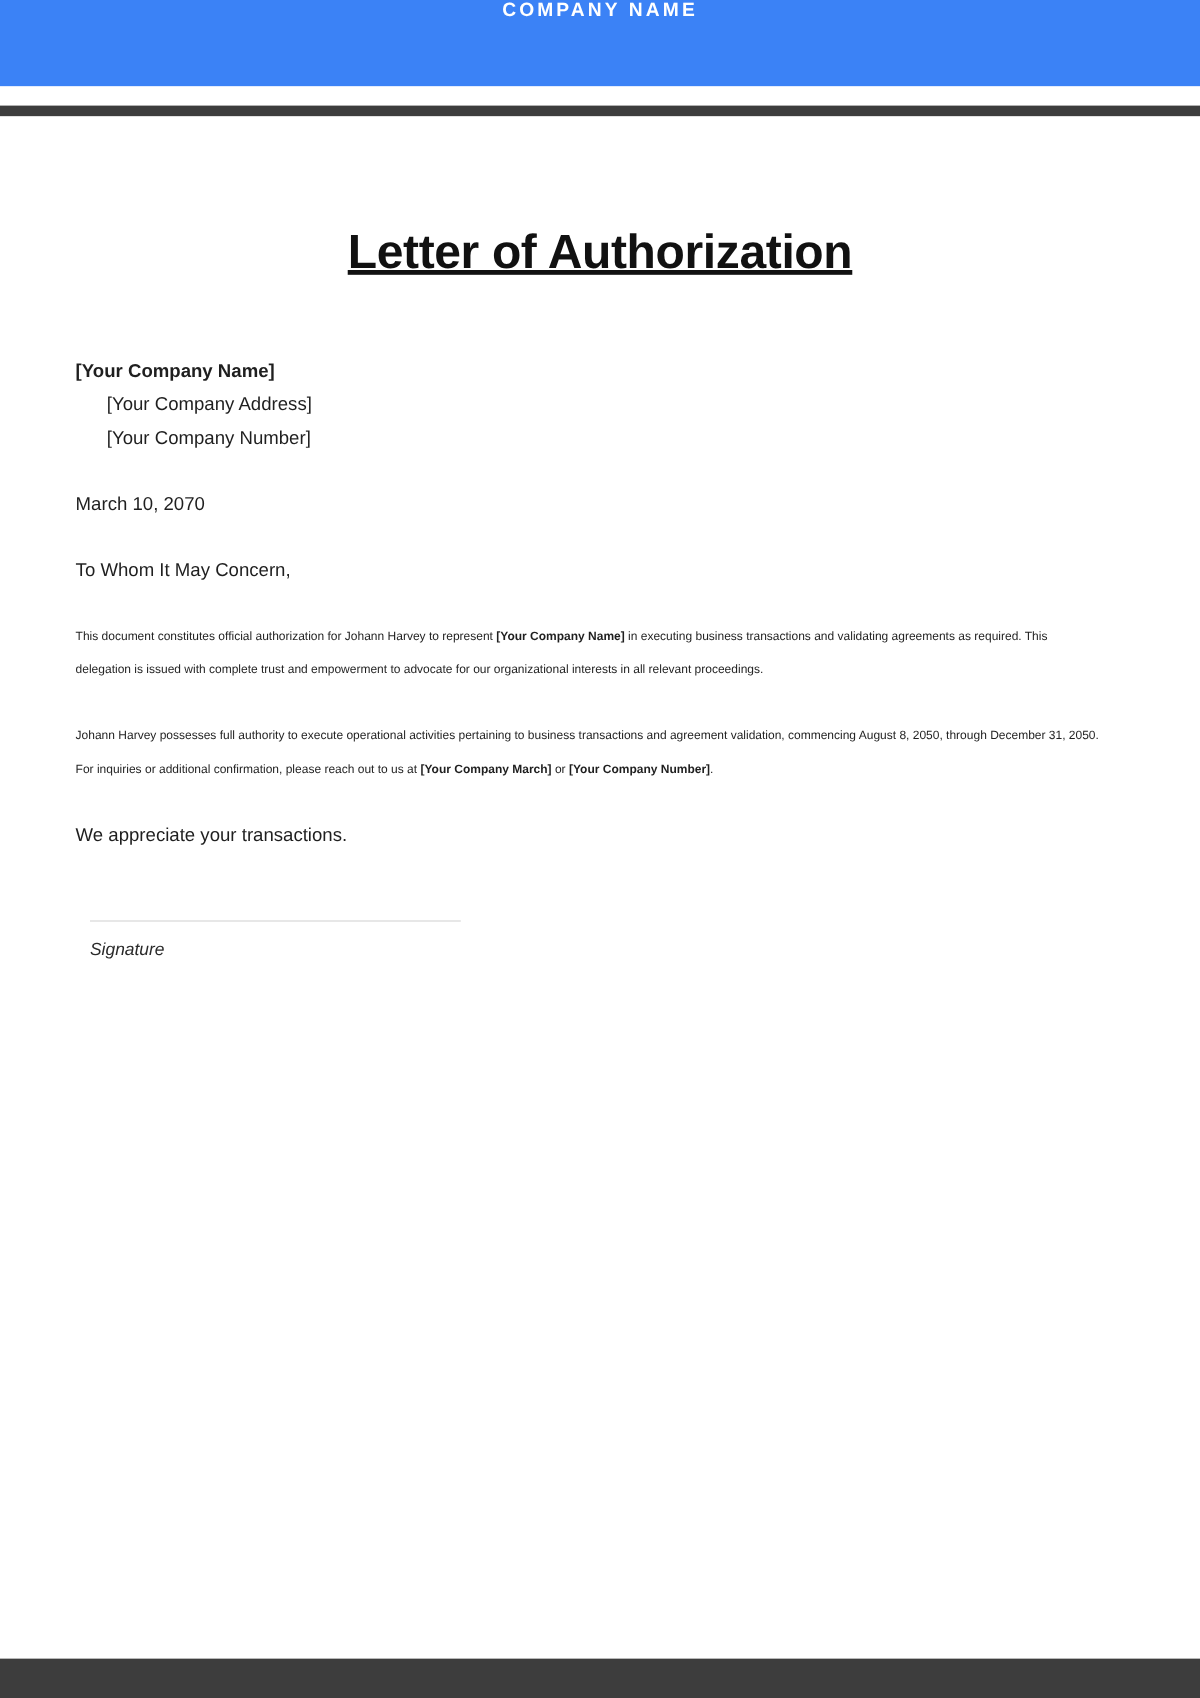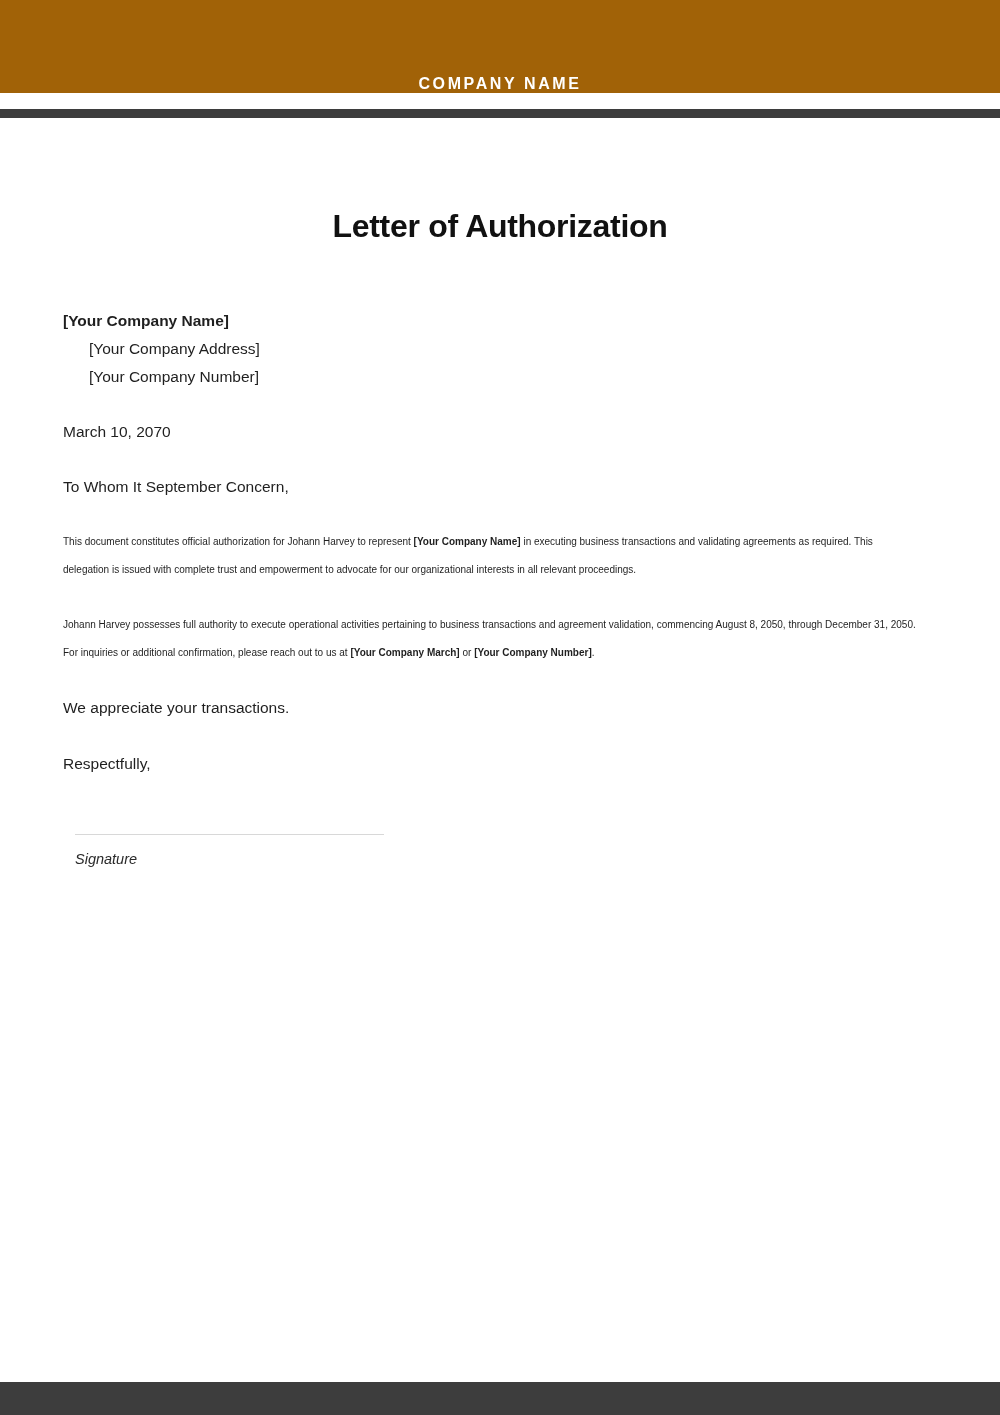--- a/index.html
+++ b/index.html
@@ -26,10 +26,10 @@
 
   
   .header-bar {
-    height: 93px;
-    background: #a16207;
+    height: 72px;
+    background: #3b82f6;
     display: flex;
-    align-items: flex-end;
+    align-items: flex-start;
     justify-content: center;
     flex: 0 0 auto;
   }

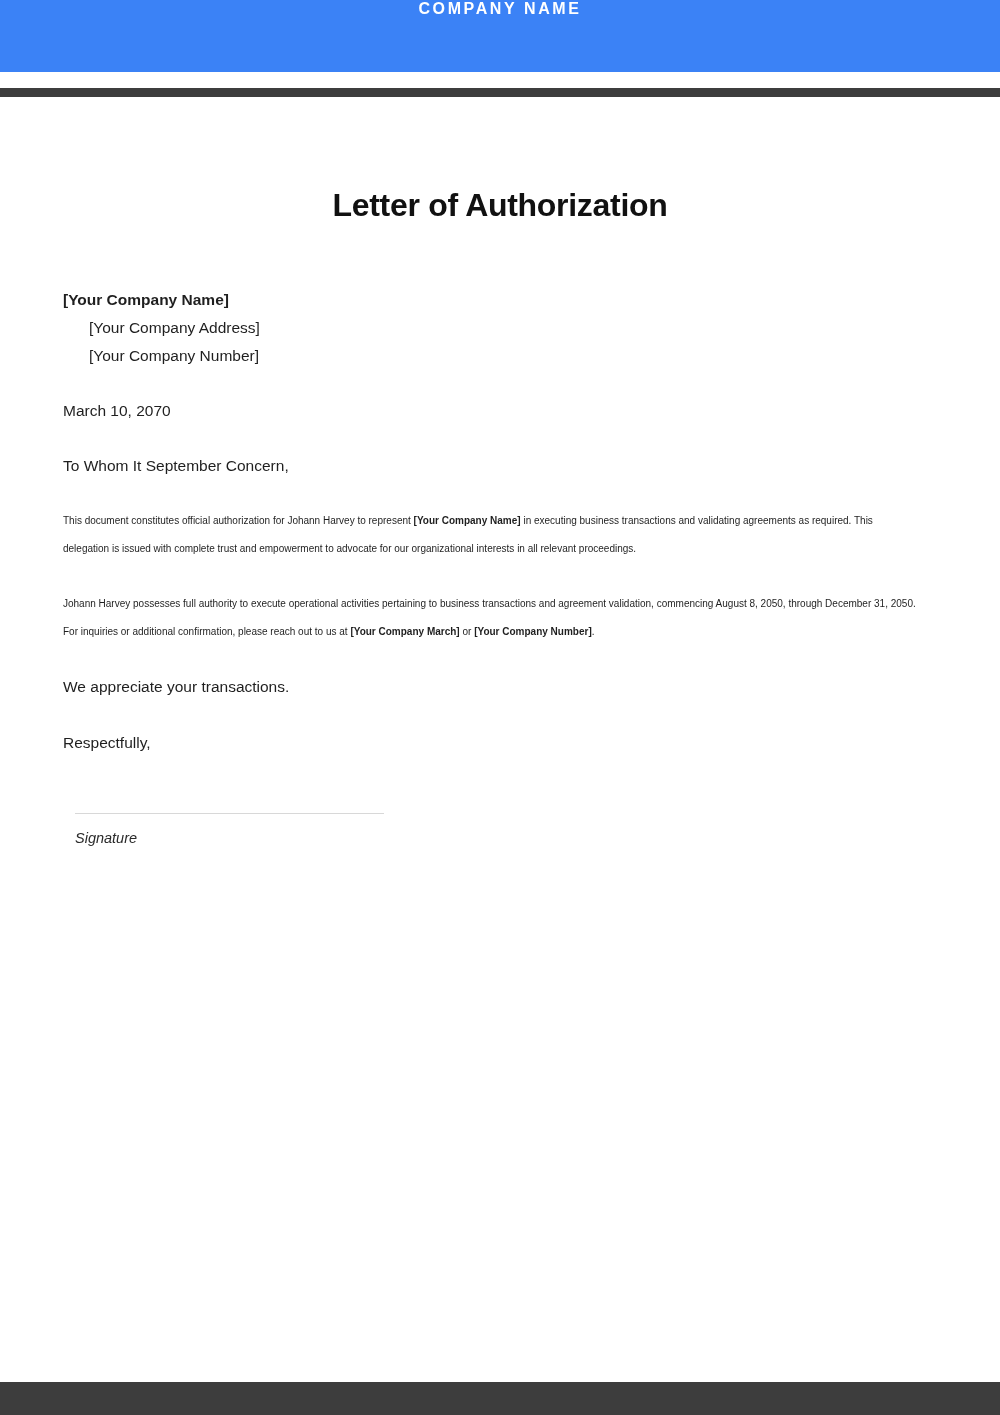--- a/index.html
+++ b/index.html
@@ -62,12 +62,13 @@
 
   .doc-title {
     text-align: center;
-    font-size: 32px;
+    font-size: 40px;
     font-weight: 700;
     color: #111111;
     letter-spacing: -0.3px;
     margin: 89px 0 0 0;
     line-height: 1.2;
+    text-decoration: underline;
   }
 
   .address-block {

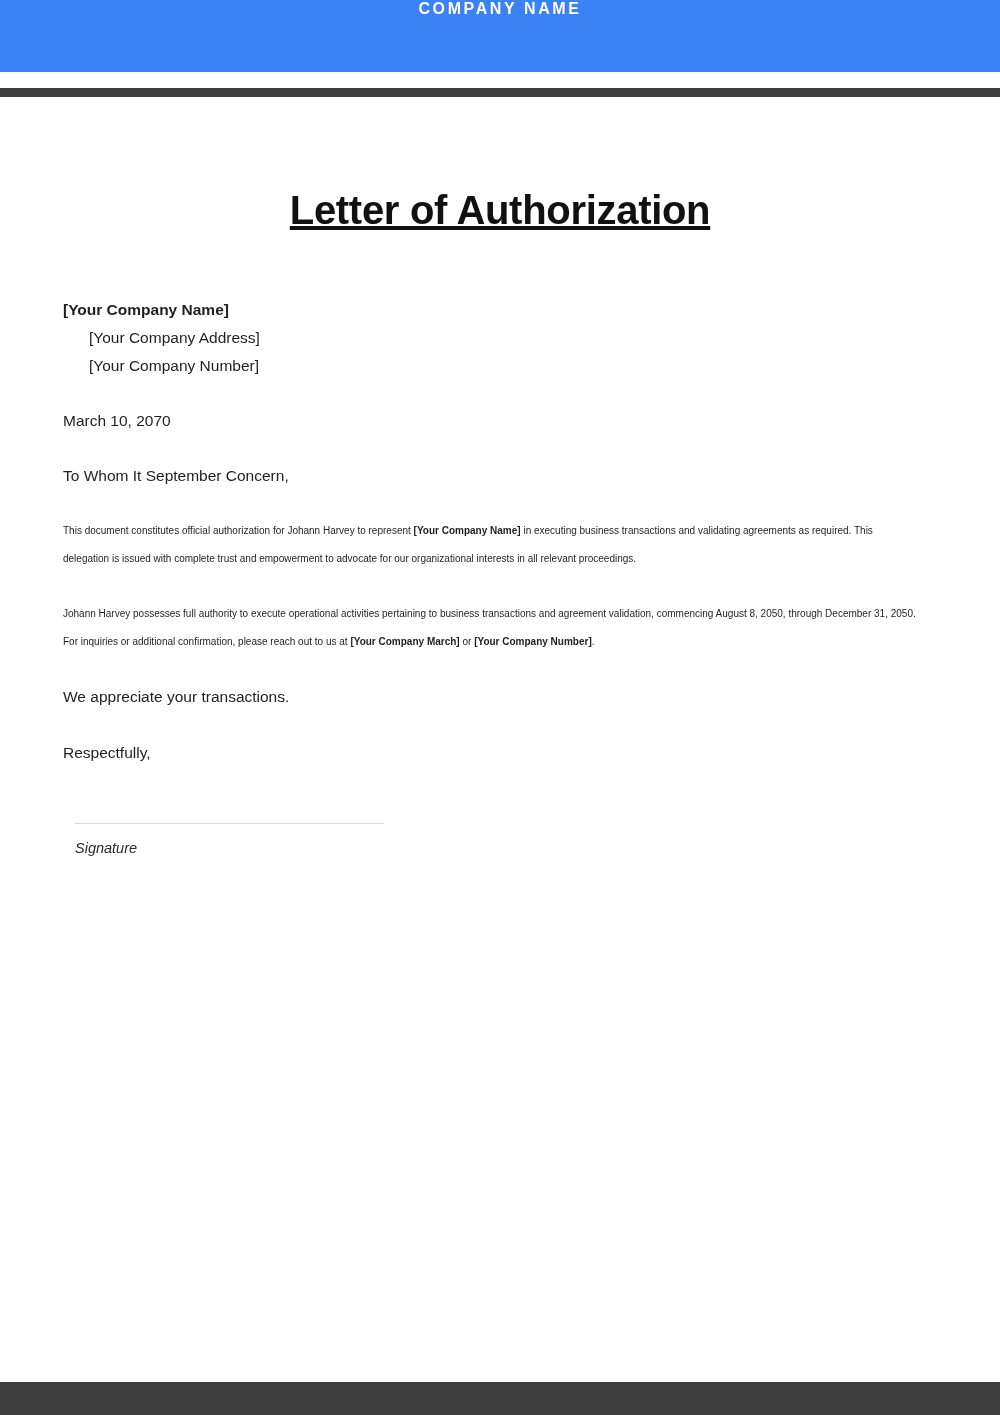--- a/index.html
+++ b/index.html
@@ -181,7 +181,7 @@
 
     <div class="date-line">March 10, 2070</div>
 
-    <div class="salutation">To Whom It September Concern,</div>
+    <div class="salutation">To Whom It May Concern,</div>
 
     <p class="para"><span>This document constitutes official authorization for Johann Harvey to represent </span><b>[Your Company Name]</b><span> in executing business transactions and validating agreements as required. This delegation is issued with complete trust and empowerment to advocate for our organizational interests in all relevant proceedings.</span></p>
 

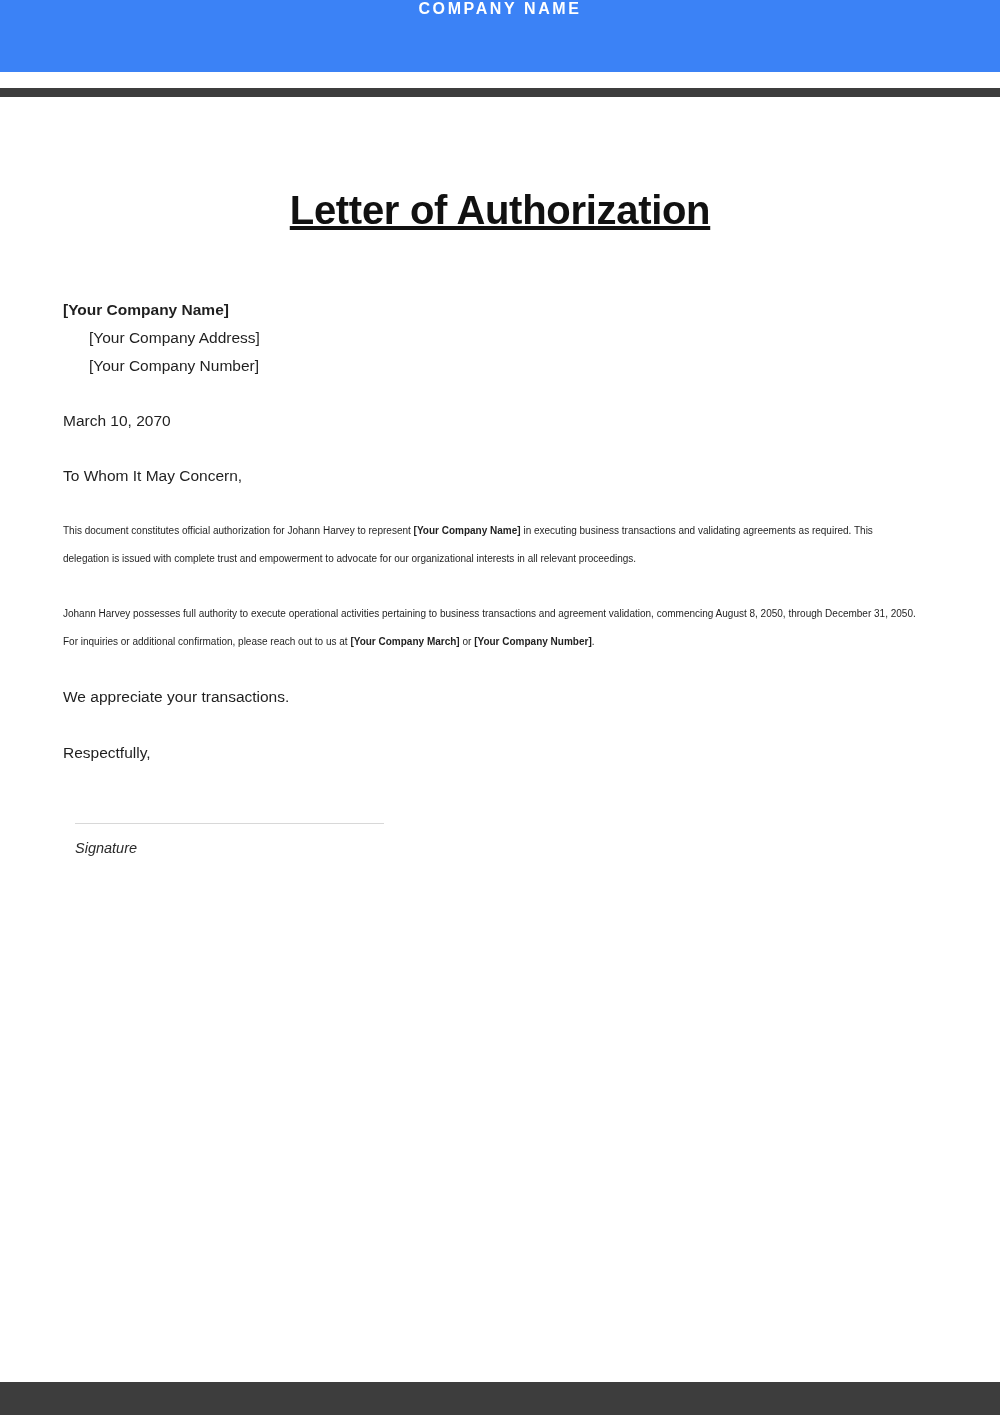--- a/index.html
+++ b/index.html
@@ -189,7 +189,6 @@
 
     <div class="closing-thanks">We appreciate your transactions.</div>
 
-    <div class="closing-salute">Respectfully,</div>
 
 
     <div class="signature-block">

